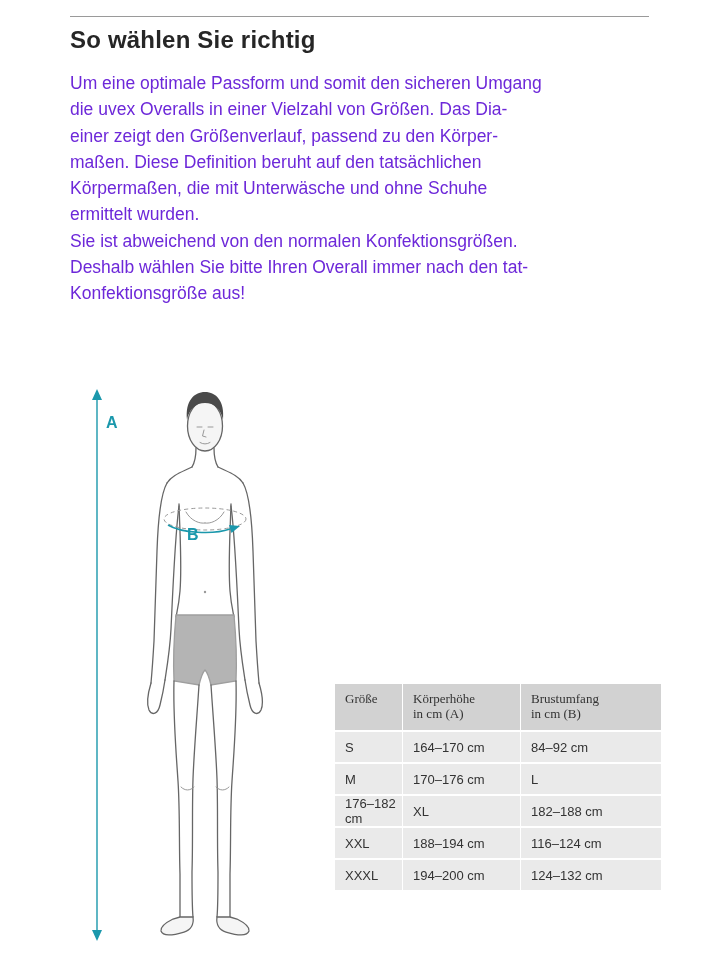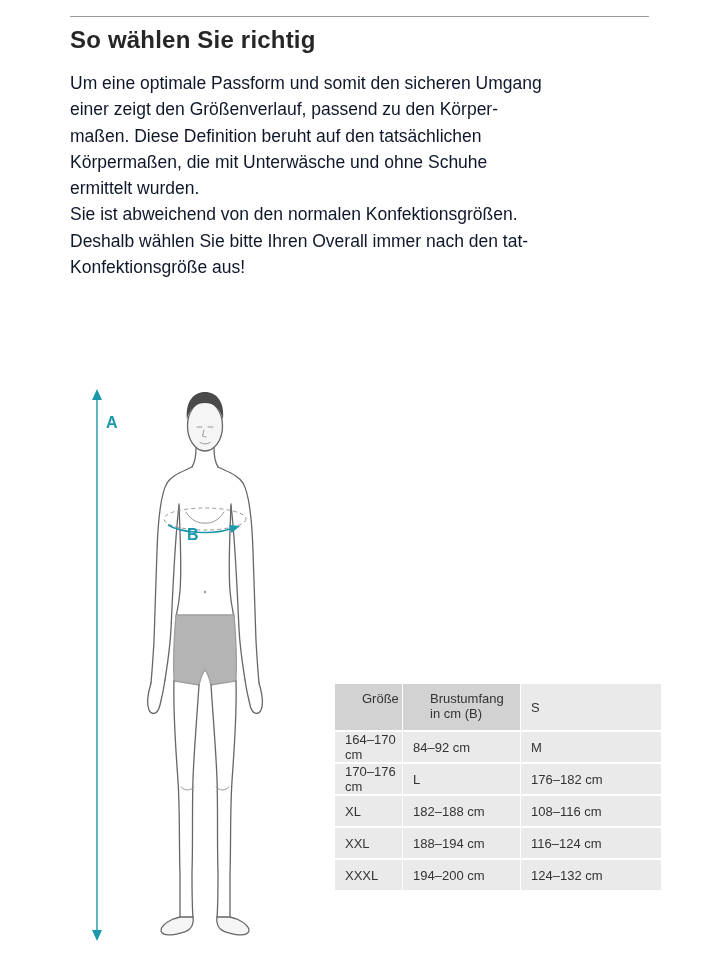--- a/index.html
+++ b/index.html
@@ -15,7 +15,7 @@
   }
   .intro {
     position:absolute; left:70px; top:70px; width:585px;
-    font-size:17.5px; line-height:26.3px; color:#0f172a;
+    font-size:17.5px; line-height:26.3px; color:#6d28d9;
   }
   .intro .line { white-space:nowrap; }
   .figure-svg { position:absolute; left:75px; top:386px; }

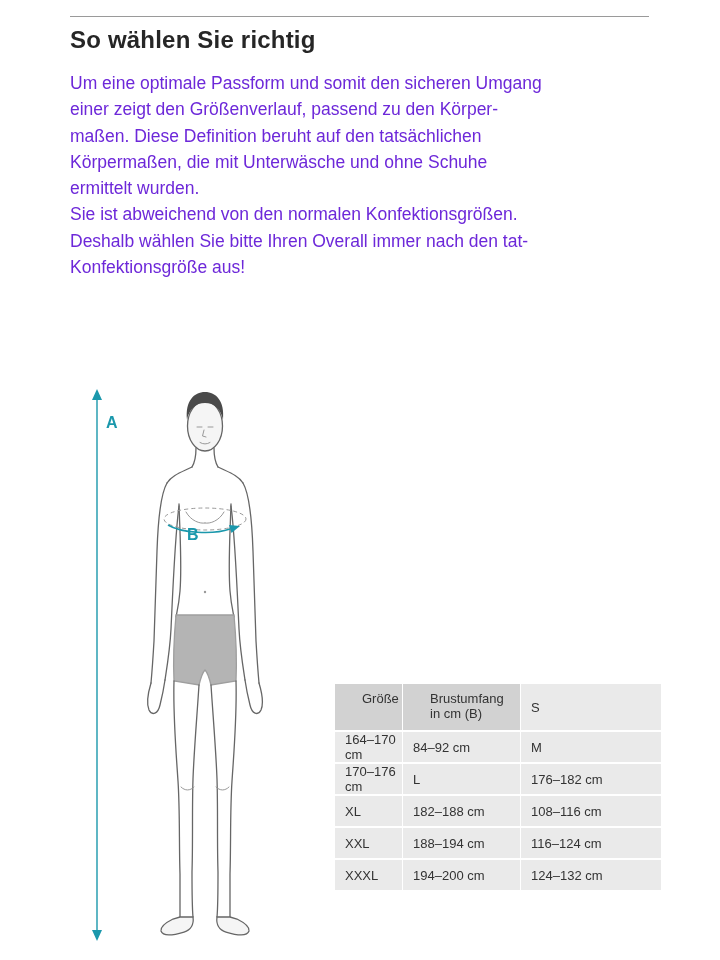--- a/index.html
+++ b/index.html
@@ -45,6 +45,7 @@
 
   <div class="intro">
     <div class="line">Um eine optimale Passform und somit den sicheren Umgang</div>
+    <div class="line">die uvex Overalls in einer Vielzahl von Größen. Das Dia-</div>
     <div class="line">einer zeigt den Größenverlauf, passend zu den Körper-</div>
     <div class="line">maßen. Diese Definition beruht auf den tatsächlichen</div>
     <div class="line">Körpermaßen, die mit Unterwäsche und ohne Schuhe</div>

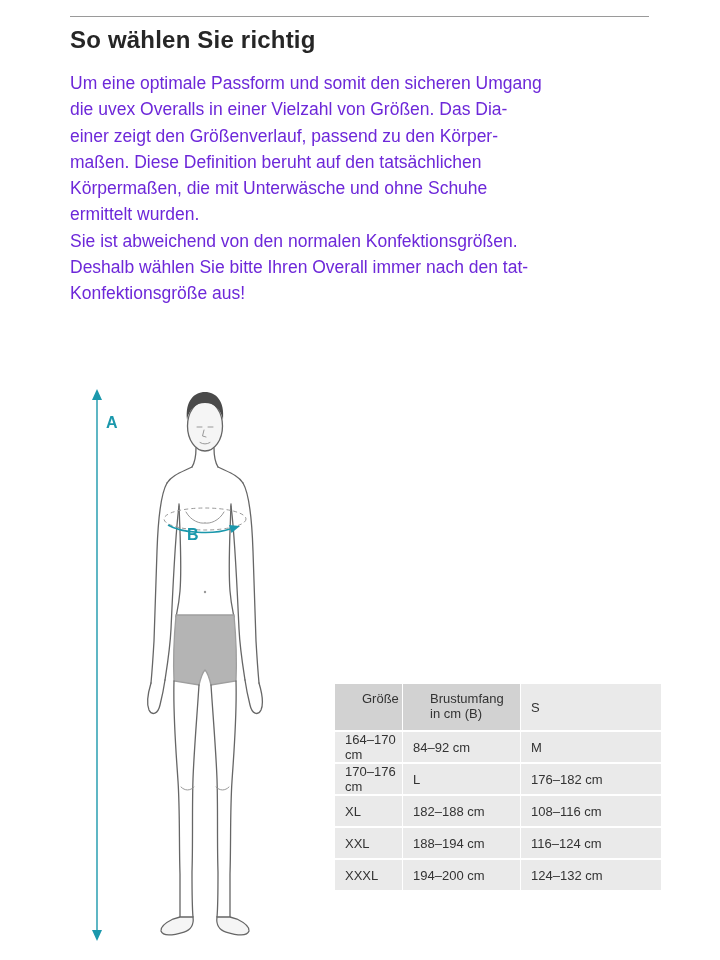--- a/index.html
+++ b/index.html
@@ -30,7 +30,7 @@
     row-gap:2px; column-gap:1px;
     font-size:13px; color:#333333;
   }
-  .th { background:#d2d2d2; padding:7px 8px 0 27px; line-height:15px; }
+  .th { background:#d2d2d2; padding:7px 8px 0 10px; line-height:15px;font-family:Liberation Serif, serif; }
   .th span { display:block; }
   .td { background:#eaeaea; display:flex; align-items:center; padding-left:10px; }
 </style>

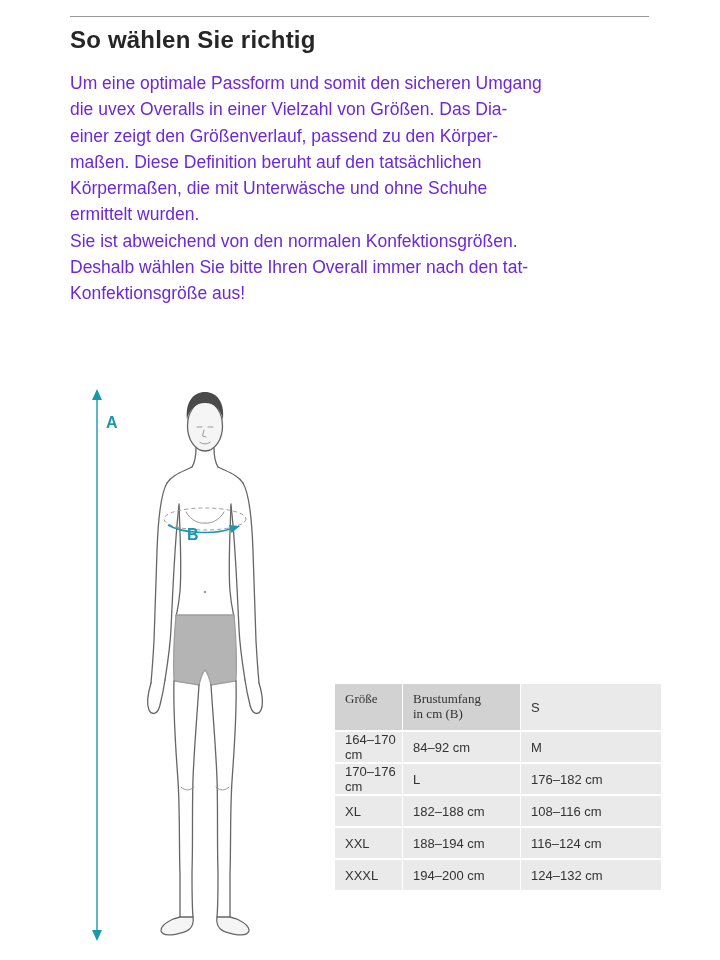--- a/index.html
+++ b/index.html
@@ -115,6 +115,10 @@
       <span>Größe</span>
     </div>
     <div class="th">
+      <span>Körperhöhe</span>
+      <span>in cm (A)</span>
+    </div>
+    <div class="th">
       <span>Brustumfang</span>
       <span>in cm (B)</span>
     </div>

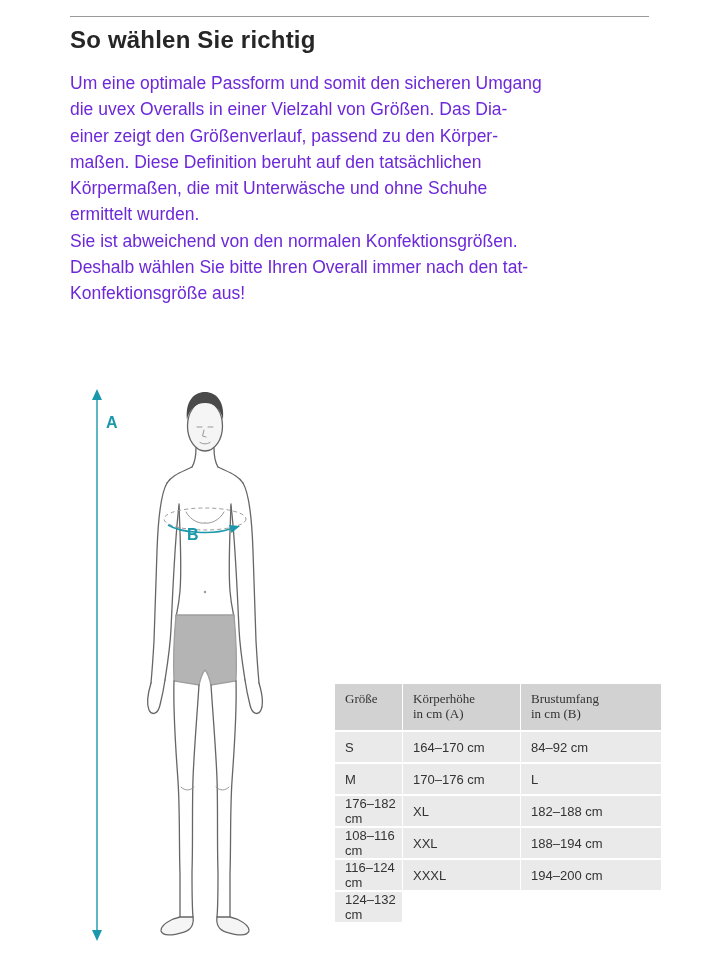--- a/index.html
+++ b/index.html
@@ -135,7 +135,6 @@
 
     <div class="td">XL</div>
     <div class="td">182–188 cm</div>
-    <div class="td">108–116 cm</div>
 
     <div class="td">XXL</div>
     <div class="td">188–194 cm</div>

